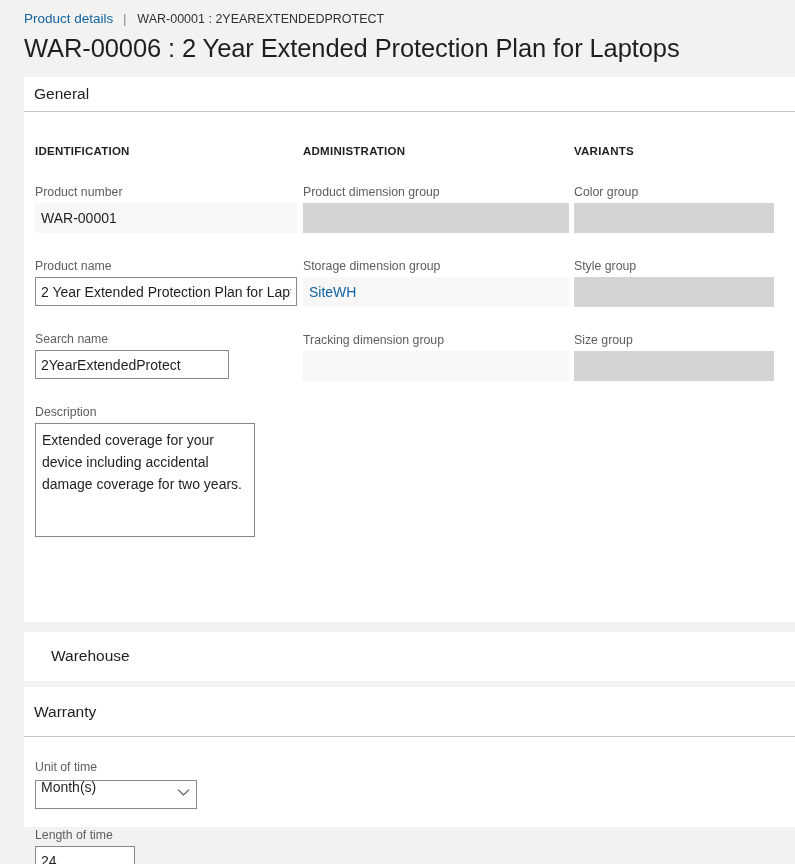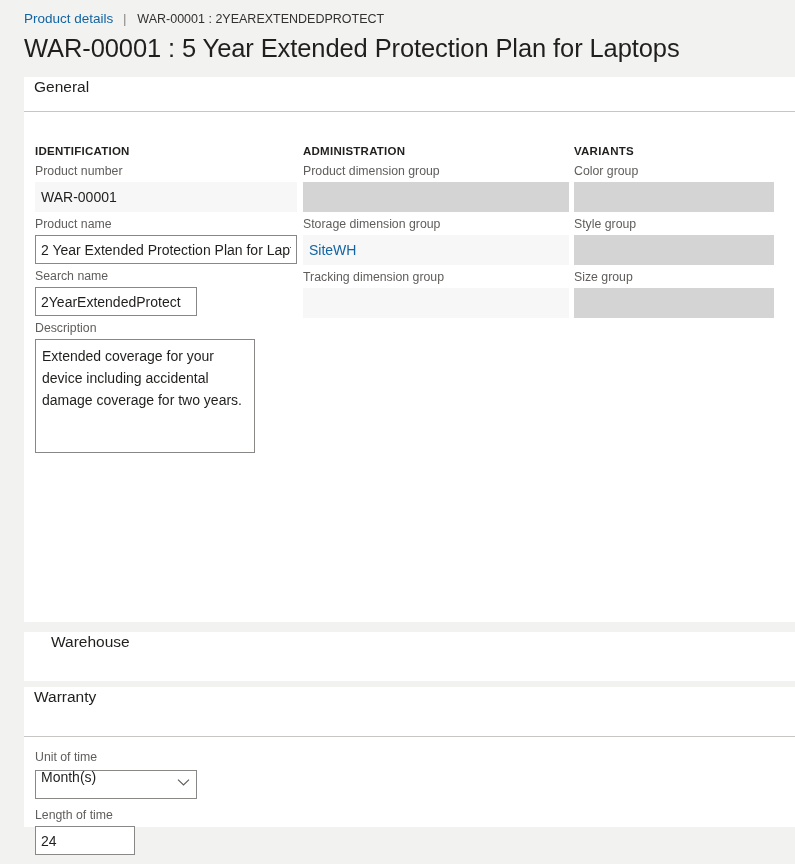--- a/index.html
+++ b/index.html
@@ -251,7 +251,7 @@
       <span class="breadcrumb-current">WAR-00001 : 2YEAREXTENDEDPROTECT</span>
     </div>
 
-    <h1 class="page-title">WAR-00001 : 5 Year Extended Protection Plan for Laptops</h1>
+    <h1 class="page-title">WAR-00006 : 2 Year Extended Protection Plan for Laptops</h1>
   </div>
 
   <section class="panel" id="panel-general">

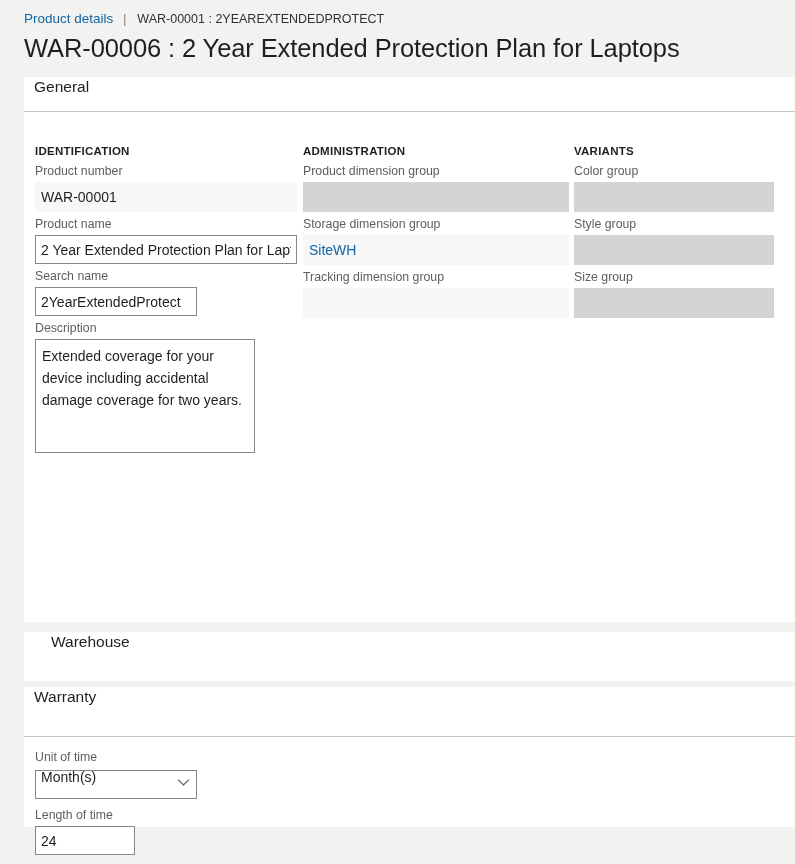--- a/index.html
+++ b/index.html
@@ -76,6 +76,7 @@
   .panel-header {
     height: 36px;
     display: flex;
+    align-items: center;
     padding-left: 10px;
   }
   .panel-title {

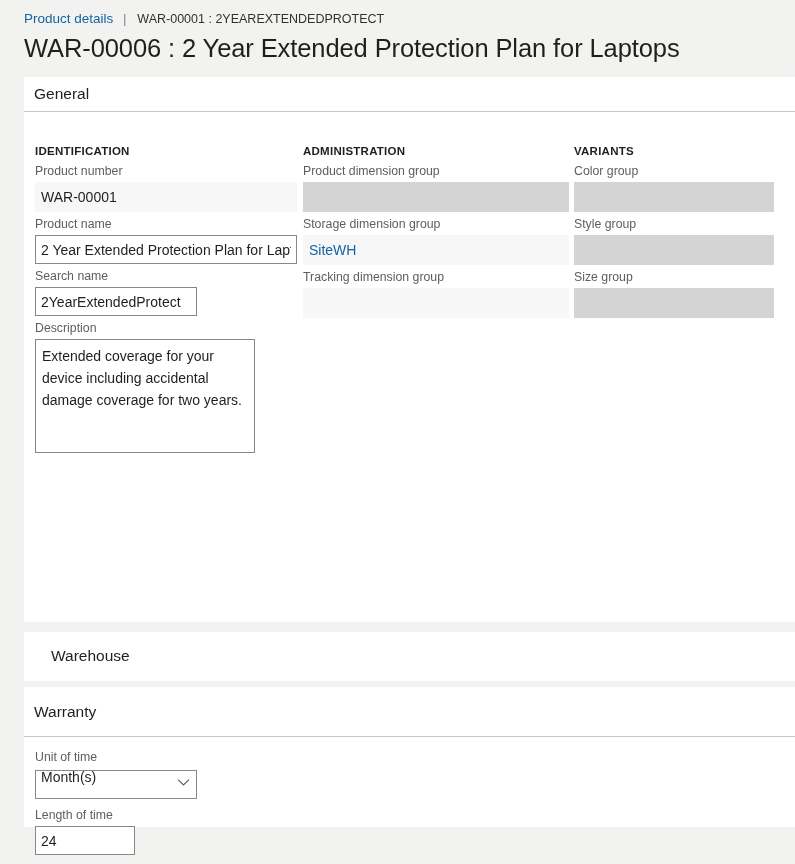--- a/index.html
+++ b/index.html
@@ -126,7 +126,7 @@
   }
 
   
-  .field { margin-top: 4px; }
+  .field { margin-top: 25px; }
 
   .field-label {
     display: block;

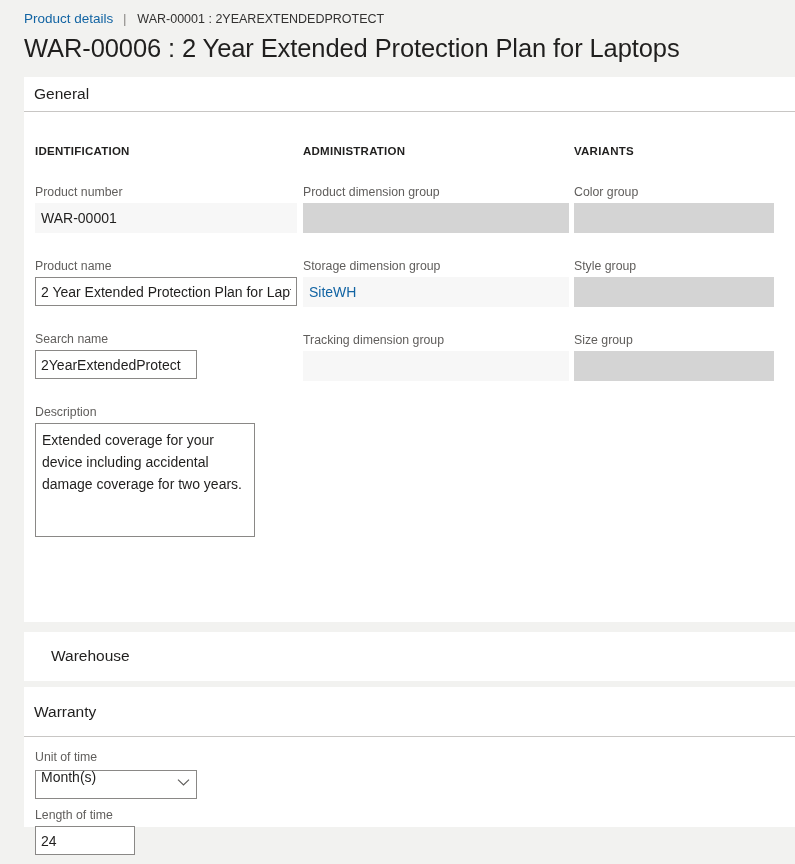--- a/index.html
+++ b/index.html
@@ -176,7 +176,7 @@
     height: 30px;
   }
 
-  .field.narrow .input { width: 162px; }
+  .field.narrow .input { width: 194px; }
 
   
   .textarea {

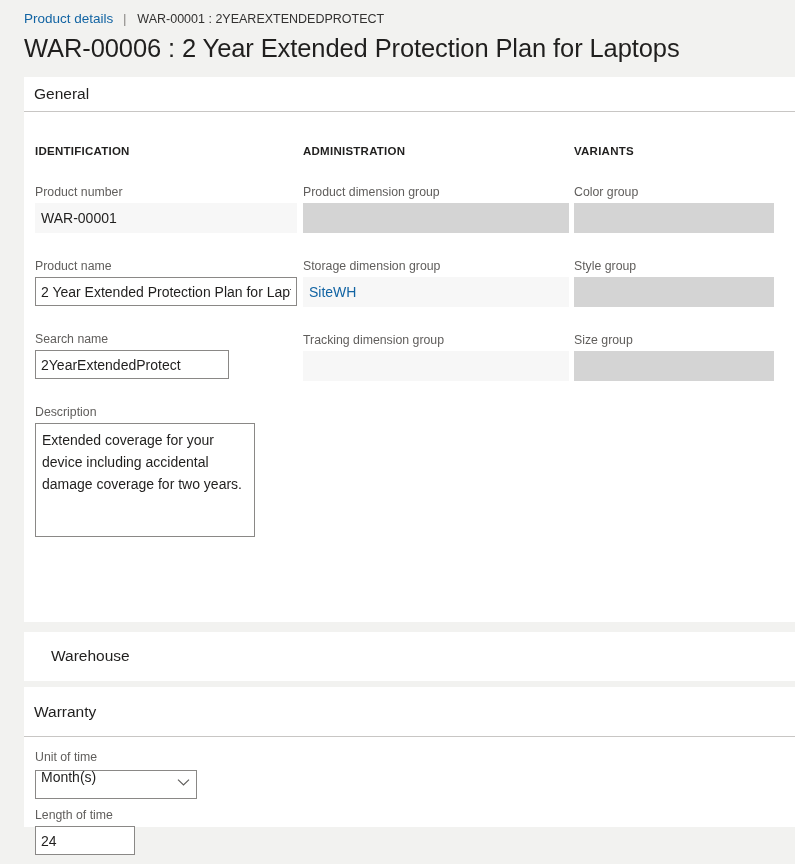--- a/index.html
+++ b/index.html
@@ -237,7 +237,7 @@
   
   #panel-warranty .panel-body { padding-left: 11px; padding-top: 2px; }
 
-  .wfield { margin-top: 10px; }
+  .wfield { margin-top: 20px; }
 </style>
 </head>
 <body>

